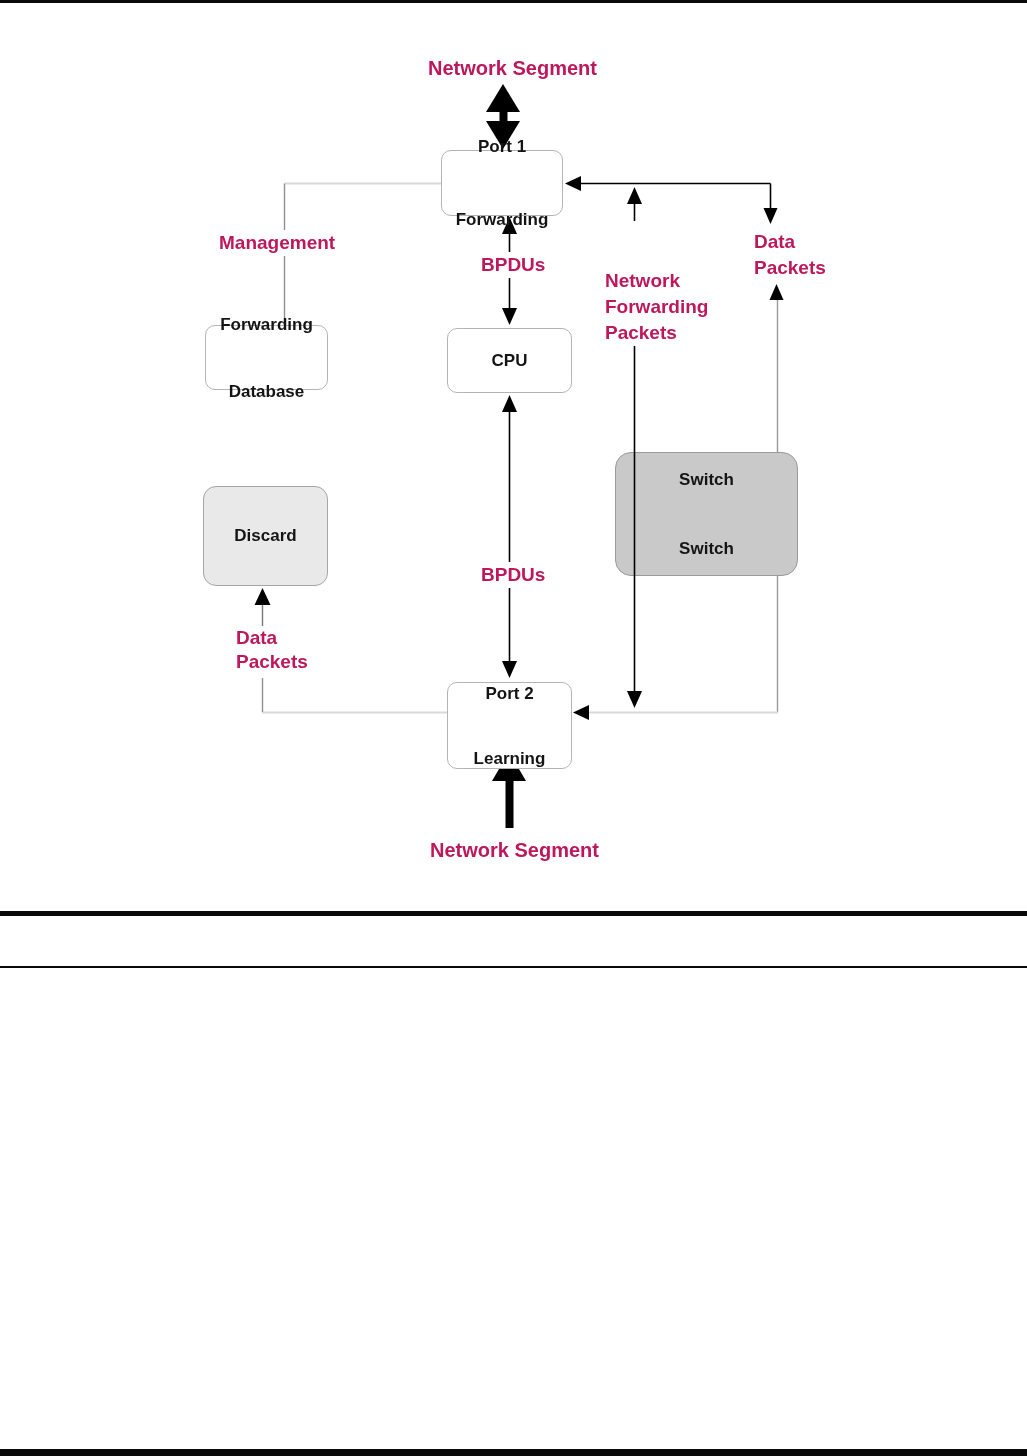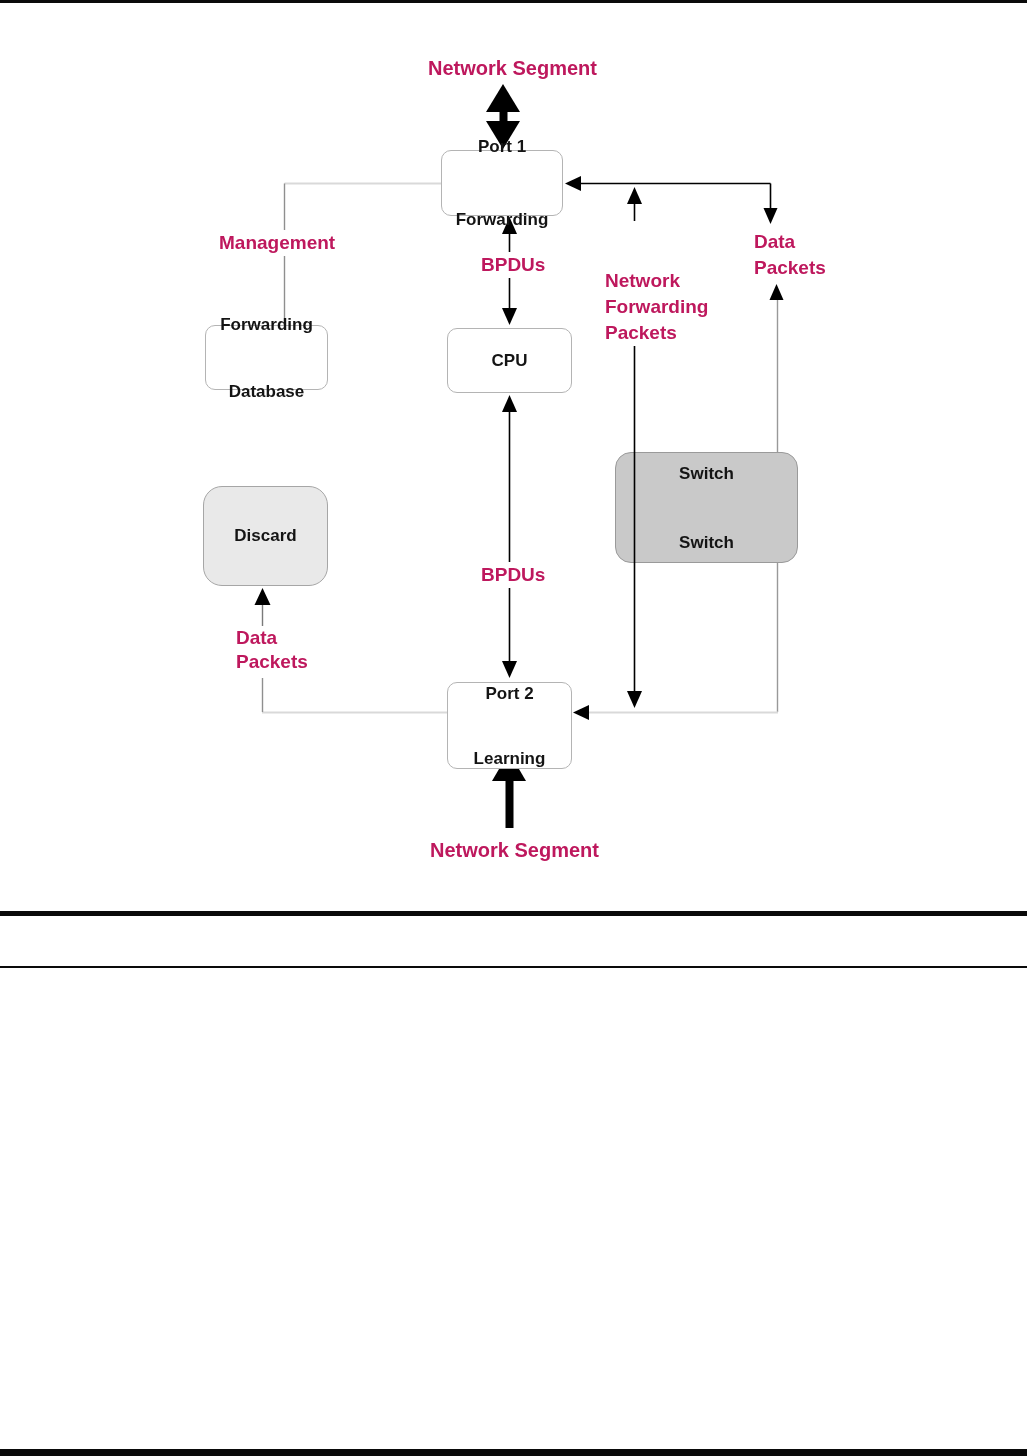--- a/index.html
+++ b/index.html
@@ -39,7 +39,7 @@
   .node-fwddb{left:205px;top:325px;width:123px;height:65px;line-height:23px;}
   .node-cpu{left:447px;top:328px;width:125px;height:65px;}
   .node-discard{left:203px;top:486px;width:125px;height:100px;background:#e9e9e9;border-color:#a6a6a6;border-radius:19px;}
-  .node-switchfabric{left:615px;top:452px;width:183px;height:111px;background:#c9c9c9;border-color:#9a9a9a;border-radius:16px;line-height:25px;}
+  .node-switchfabric{left:615px;top:452px;width:183px;height:124px;background:#c9c9c9;border-color:#9a9a9a;border-radius:16px;line-height:25px;}
   .node-port2{left:447px;top:682px;width:125px;height:87px;line-height:21px;}
 
   .lbl{

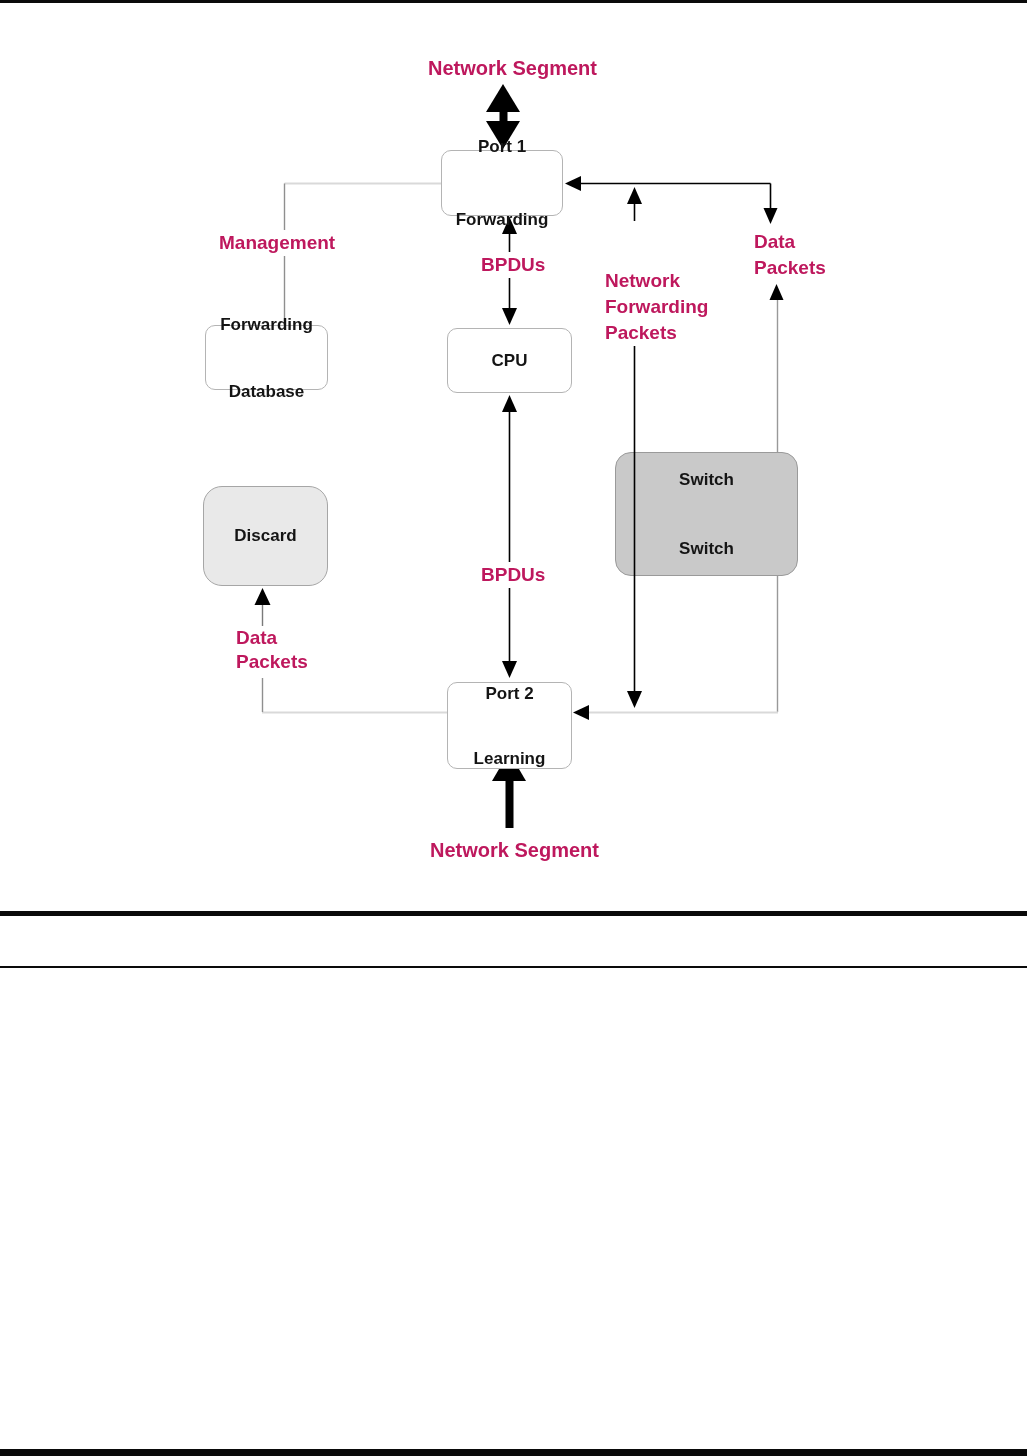--- a/index.html
+++ b/index.html
@@ -38,7 +38,7 @@
   .node-port1{left:441px;top:150px;width:122px;height:66px;line-height:29px;}
   .node-fwddb{left:205px;top:325px;width:123px;height:65px;line-height:23px;}
   .node-cpu{left:447px;top:328px;width:125px;height:65px;}
-  .node-discard{left:203px;top:486px;width:125px;height:100px;background:#e9e9e9;border-color:#a6a6a6;border-radius:19px;}
+  .node-discard{left:203px;top:486px;width:125px;height:100px;background:#e9e9e9;border-color:#a6a6a6;border-radius:13px;}
   .node-switchfabric{left:615px;top:452px;width:183px;height:124px;background:#c9c9c9;border-color:#9a9a9a;border-radius:16px;line-height:25px;}
   .node-port2{left:447px;top:682px;width:125px;height:87px;line-height:21px;}
 

